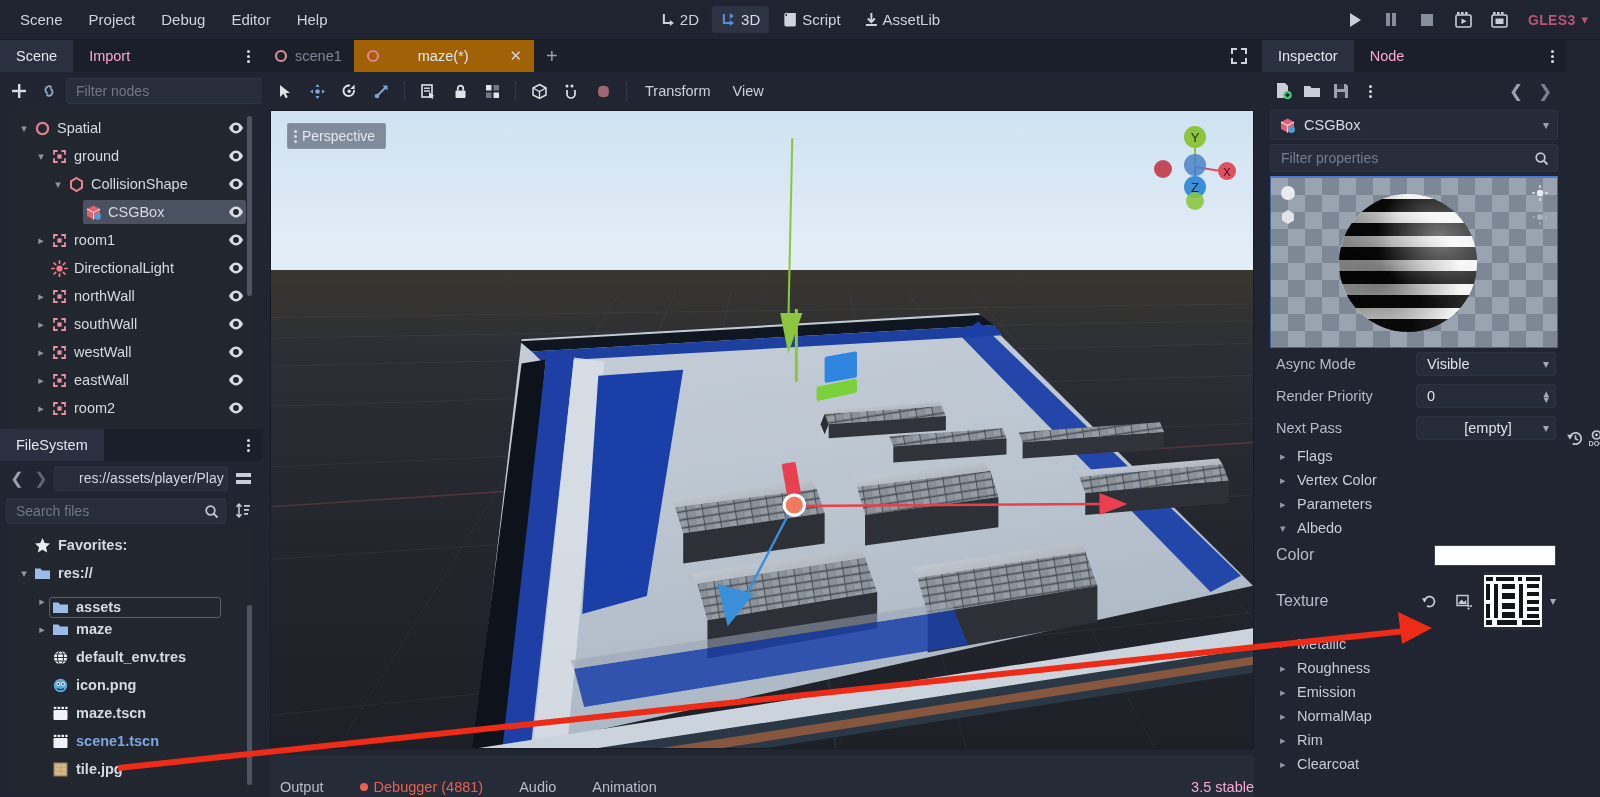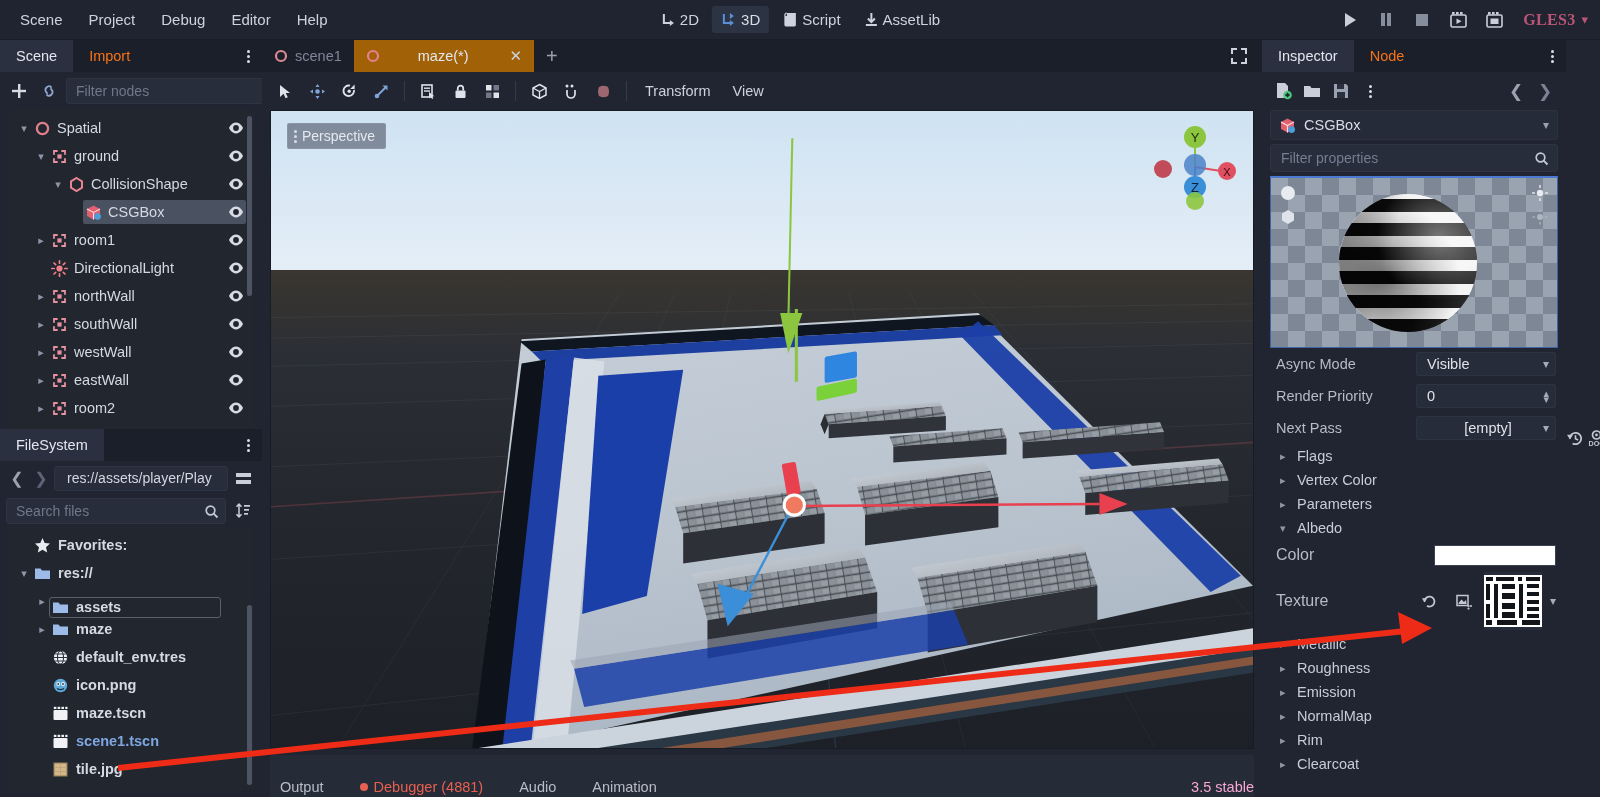--- a/index.html
+++ b/index.html
@@ -47,8 +47,8 @@
     border-radius: 3px; cursor: pointer;
   }
   .gles-label {
-    font-size: 16px; font-weight: bold; color: #bb5577;
-    padding: 0 4px 0 10px; letter-spacing: .3px; cursor: pointer; font-family: Liberation Serif, serif;
+    font-size: 14px; font-weight: bold; color: #bb5577;
+    padding: 0 4px 0 10px; letter-spacing: .3px; cursor: pointer;
   }
   .gles-caret { color: #bb5577; font-size: 13px; padding-right: 4px; cursor: pointer; }
 

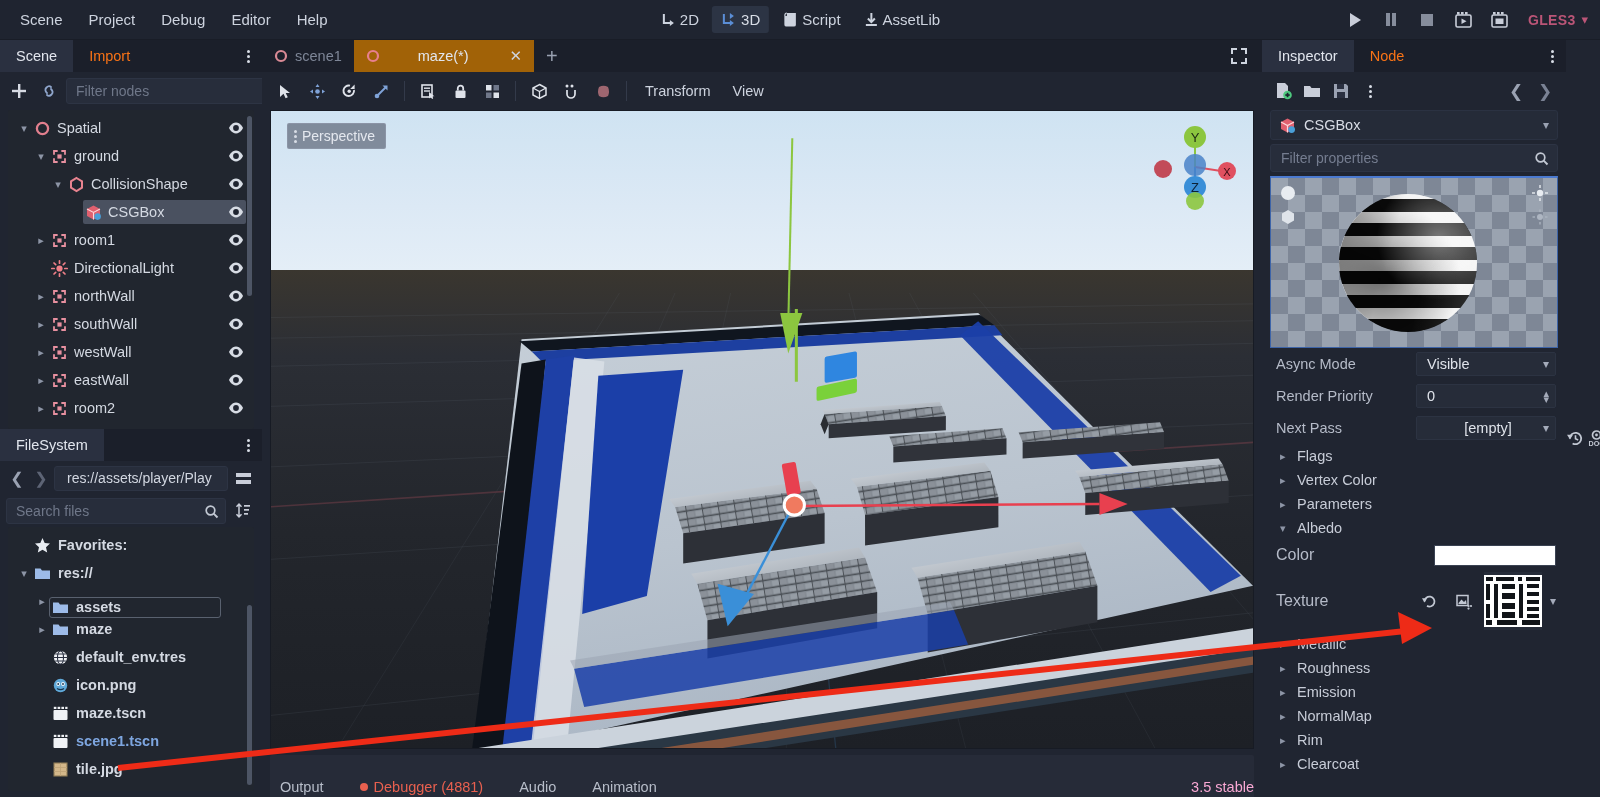--- a/index.html
+++ b/index.html
@@ -64,7 +64,7 @@
   }
   .dock-tab {
     padding: 0 16px; display: flex; align-items: center;
-    font-size: 14.5px; color: #f97316; cursor: pointer;
+    font-size: 14.5px; color: #f9a8d4; cursor: pointer;
   }
   .dock-tab.active { background: #2a3040; color: #e2e6ee; }
   .dock-menu-dots {

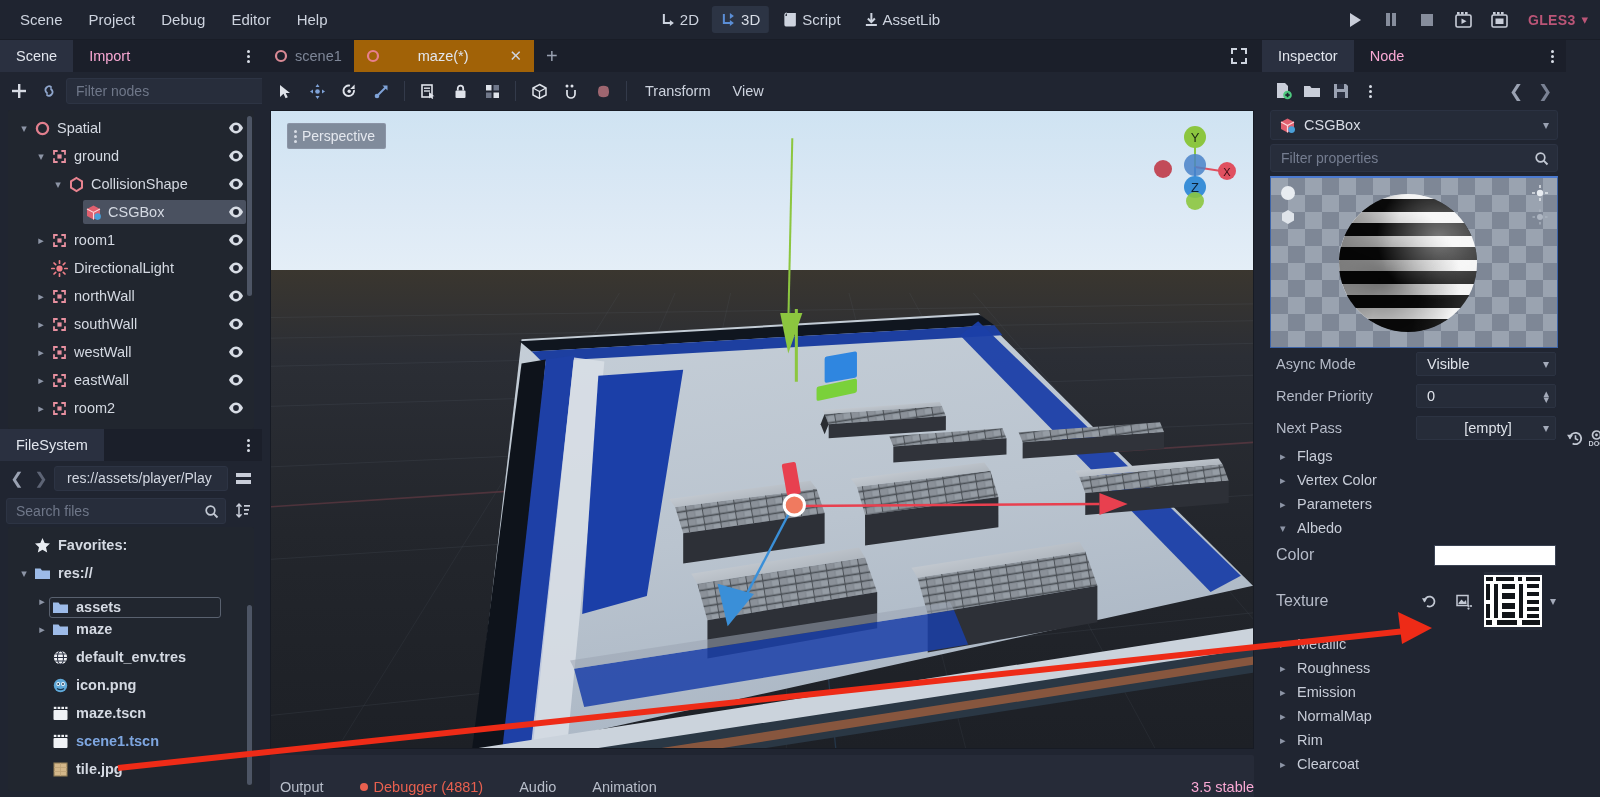--- a/index.html
+++ b/index.html
@@ -129,7 +129,7 @@
   .nav-arrow.dim { color: #5d6475; }
   .path-box {
     flex: 1; height: 25px; background: #272d3b; border-radius: 3px;
-    display: flex; align-items: center; padding: 0 12px;
+    display: flex; align-items: center; padding: 0 24px;
     font-size: 14px; color: #d2d7e1; overflow: hidden; white-space: nowrap;
     border: 1px solid #2d3444;
   }

